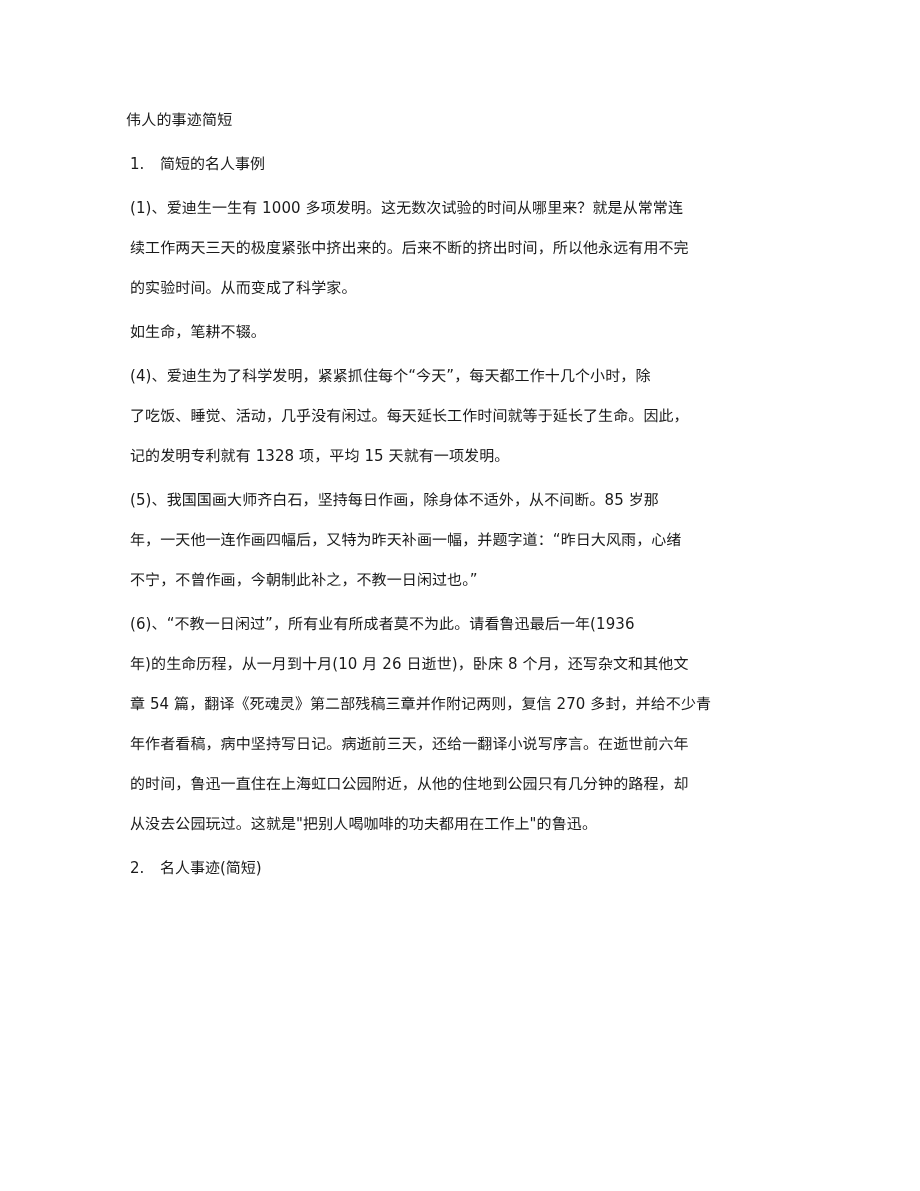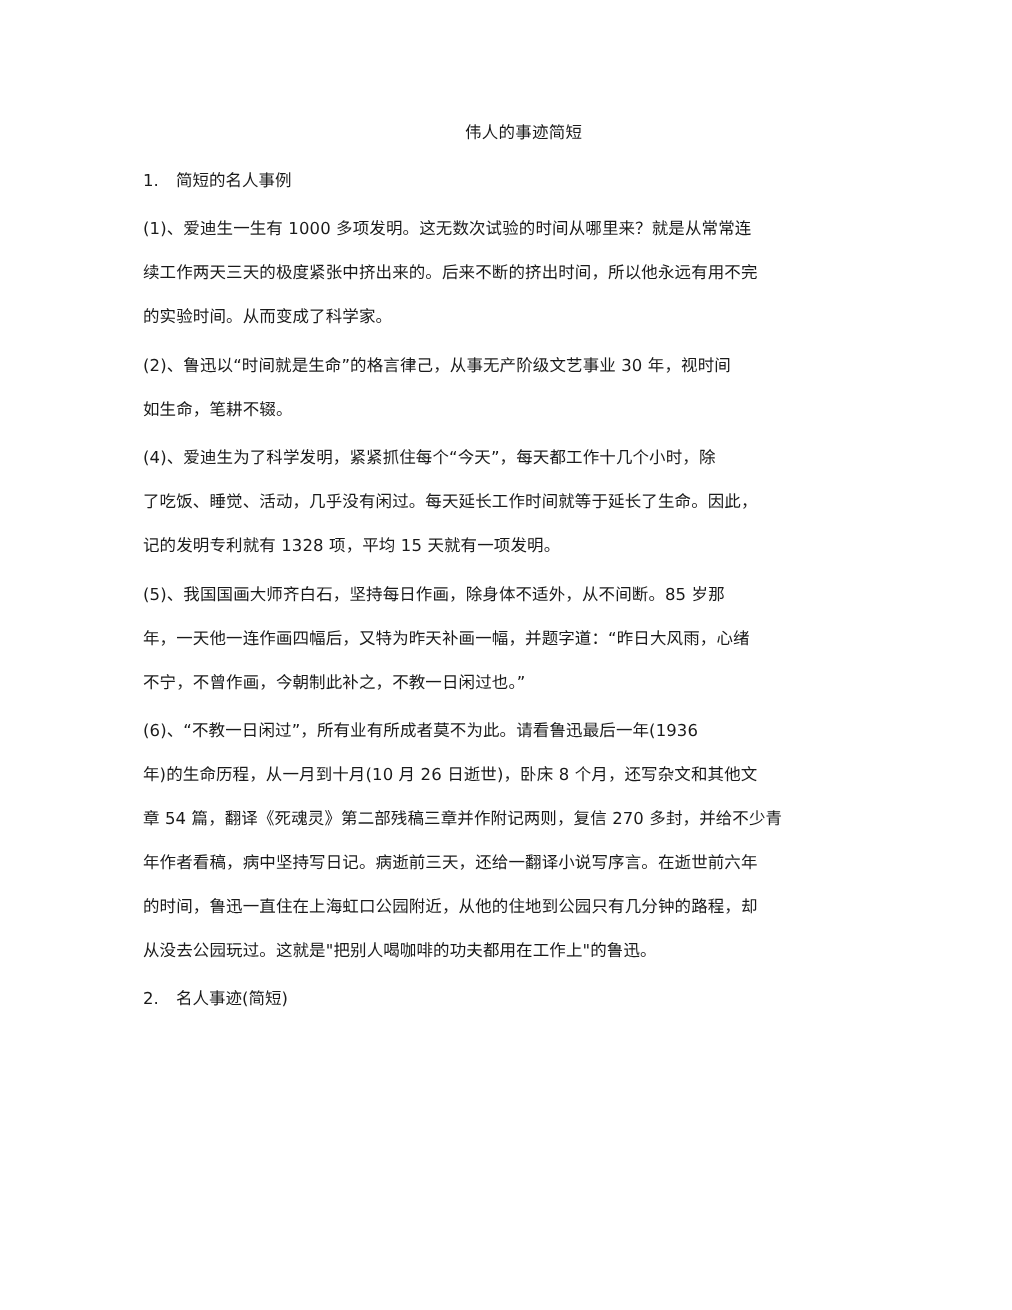--- a/index.html
+++ b/index.html
@@ -34,7 +34,6 @@
     margin: 0;
     letter-spacing: 0.2px;
     white-space: nowrap;
-    text-align: center;
   }
   .section-heading {
     font-size: 15px;

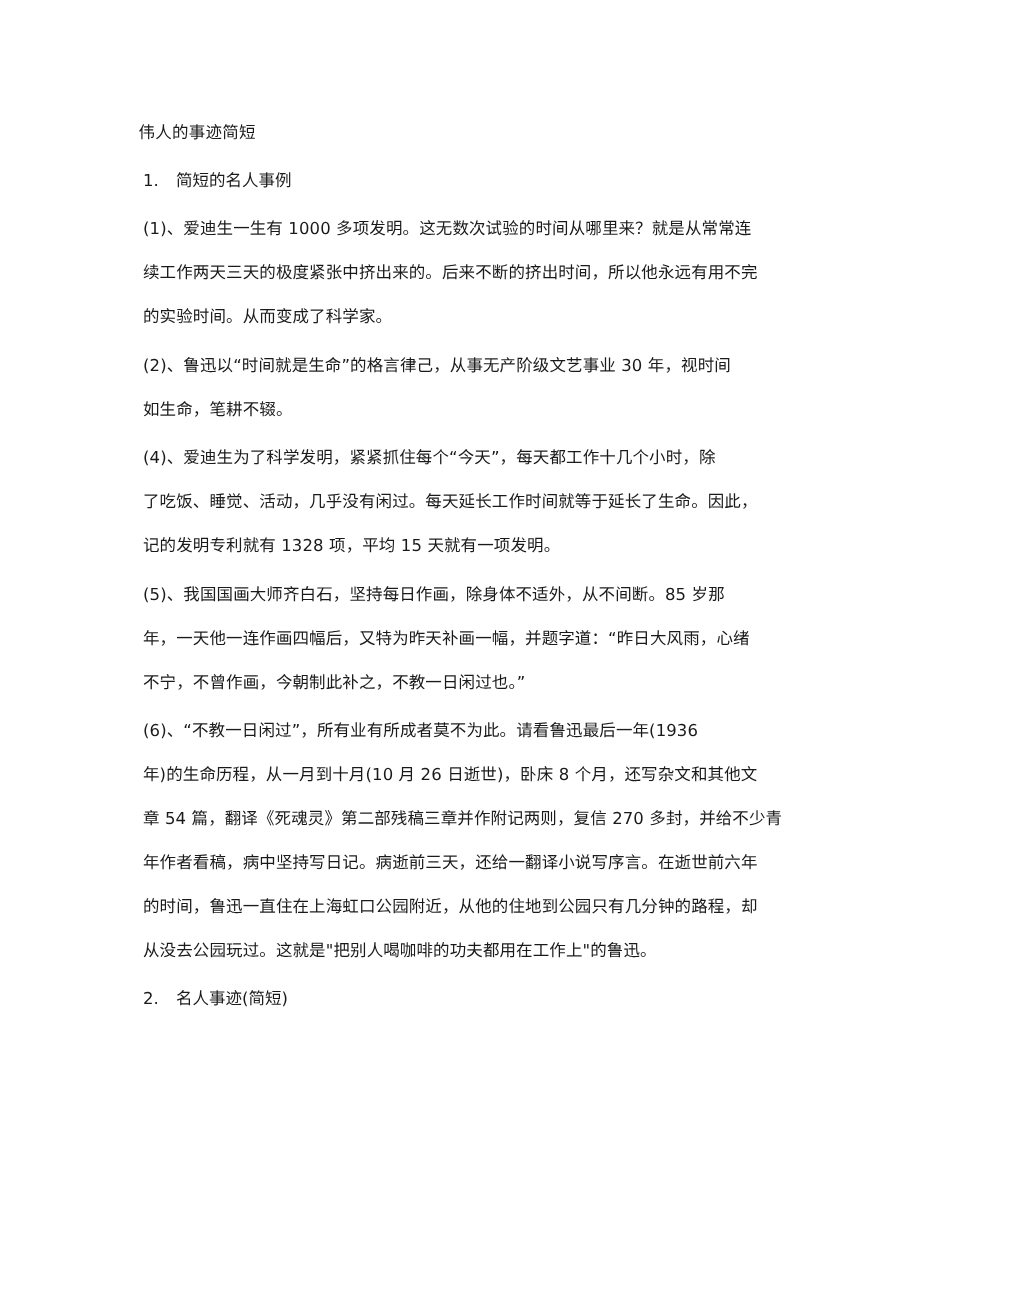--- a/index.html
+++ b/index.html
@@ -78,7 +78,6 @@
     </p>
 
     <p class="para">
-      <span class="ln">(2)、鲁迅以“时间就是生命”的格言律己，从事无产阶级文艺事业 30 年，视时间</span>
       <span class="ln">如生命，笔耕不辍。</span>
     </p>
 

